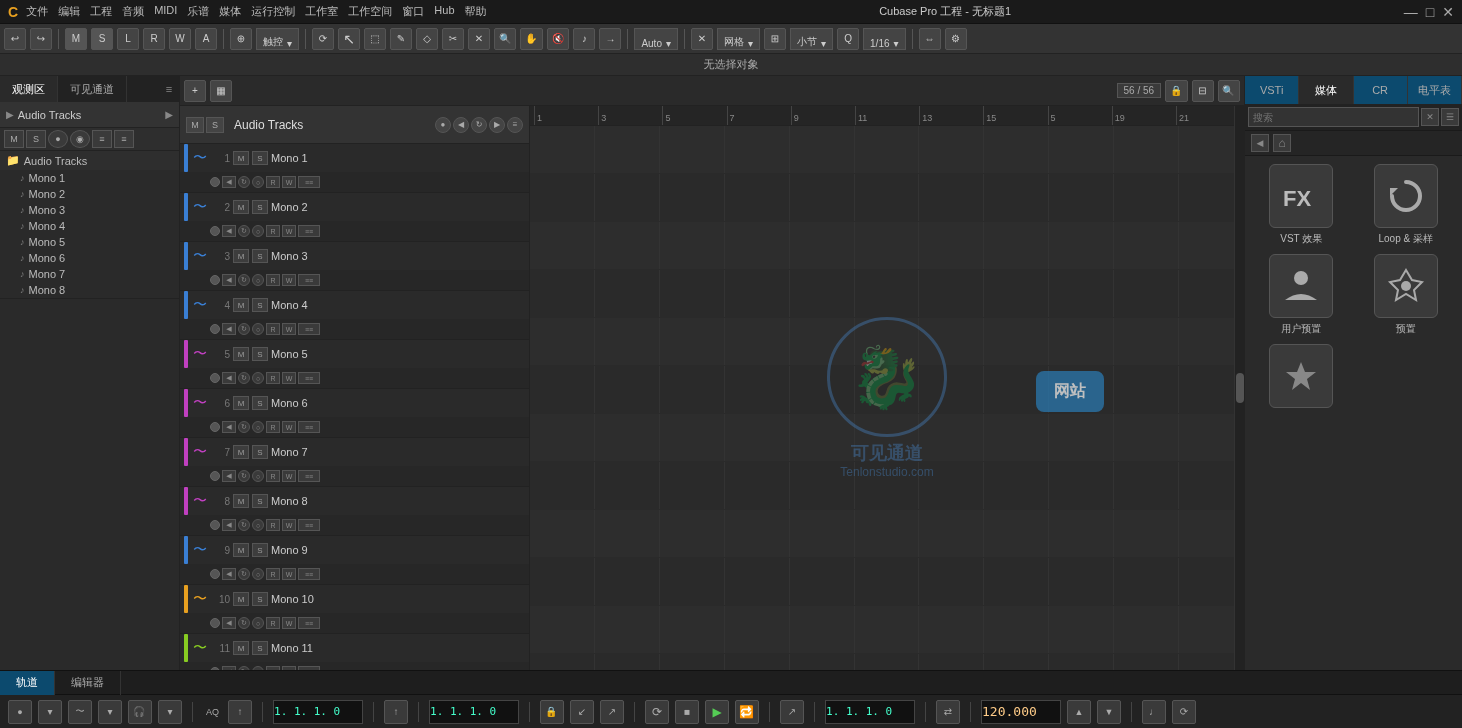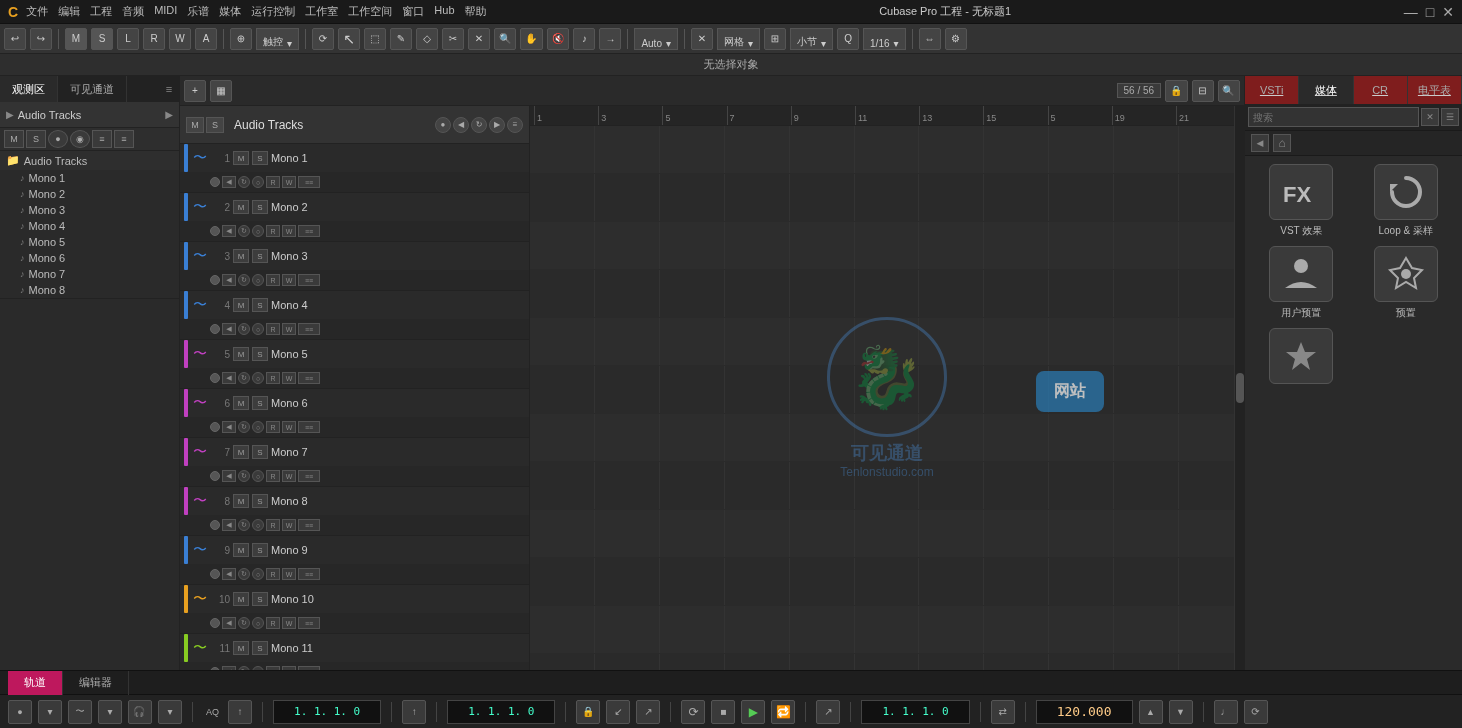--- a/index.html
+++ b/index.html
@@ -471,9 +471,8 @@
     }
     #right-panel-tabs {
       display: flex;
-      background: #7f1d1d;
+      background: #0c4a6e;
       height: 28px;
-      text-decoration: underline;
     }
     .rpanel-tab {
       flex: 1;

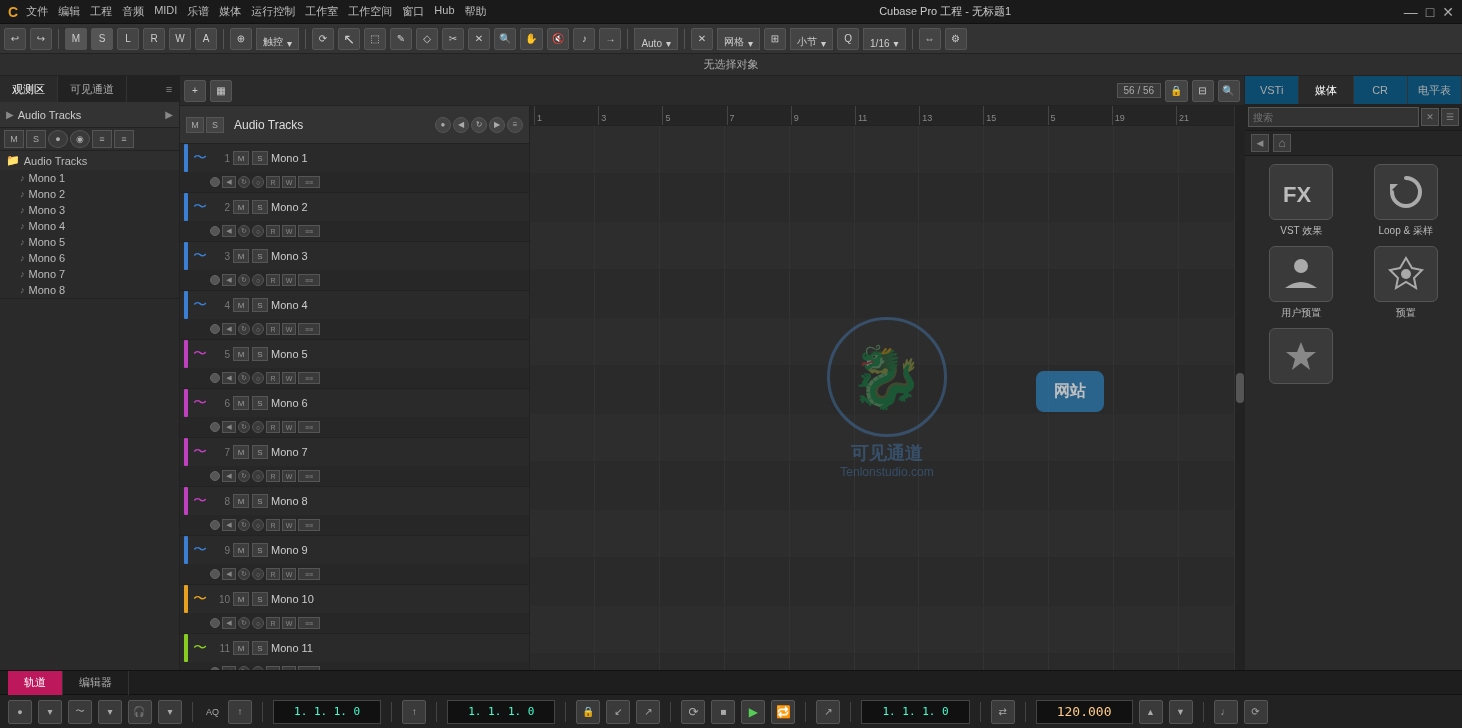--- a/index.html
+++ b/index.html
@@ -531,7 +531,7 @@
     }
     .media-icon {
       width: 64px;
-      height: 56px;
+      height: 64px;
       background: #3a3a3a;
       border-radius: 6px;
       display: flex;

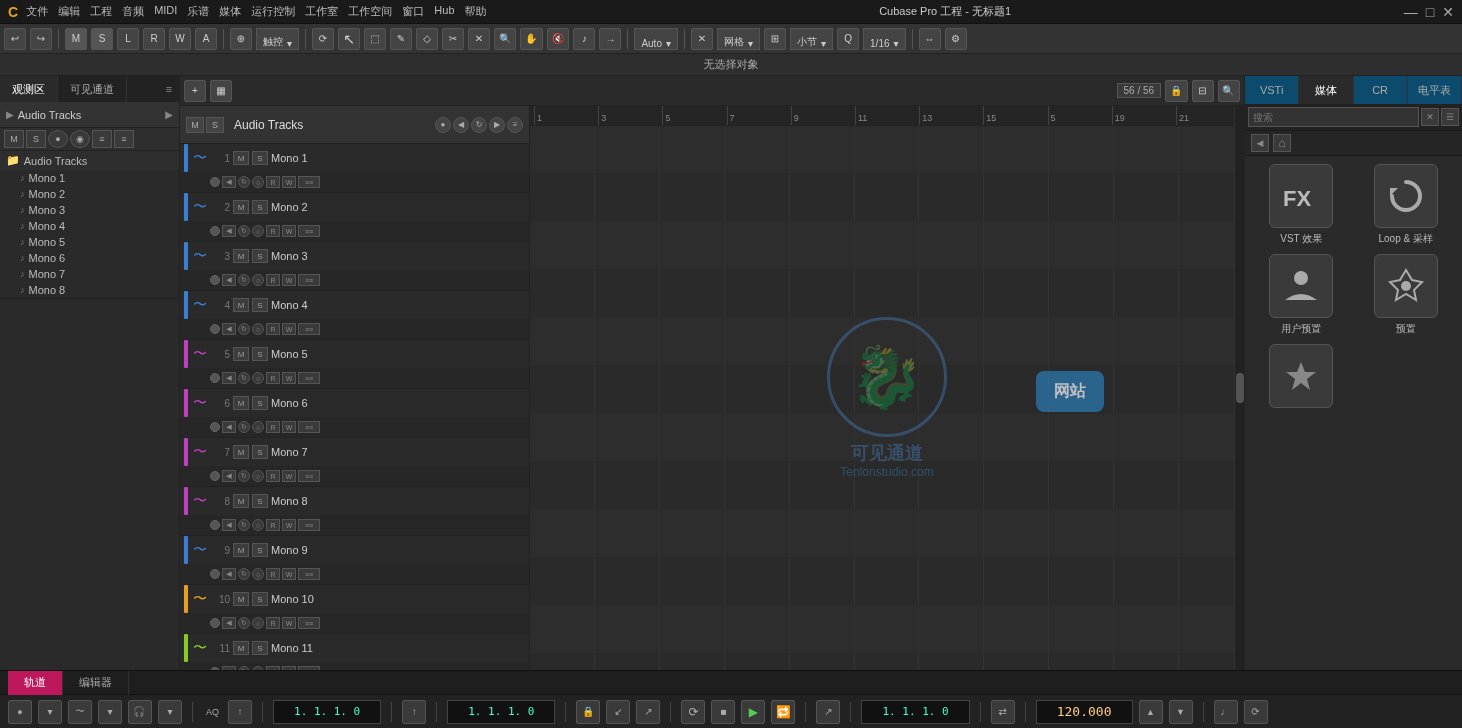--- a/index.html
+++ b/index.html
@@ -608,9 +608,8 @@
       border-right: 1px solid #333;
     }
     .bottom-tab.active {
-      background: #be185d;
+      background: #0c4a6e;
       color: #fff;
-      margin-left: 8px;
     }
     #track-count-badge {
       background: #3a3a3a;

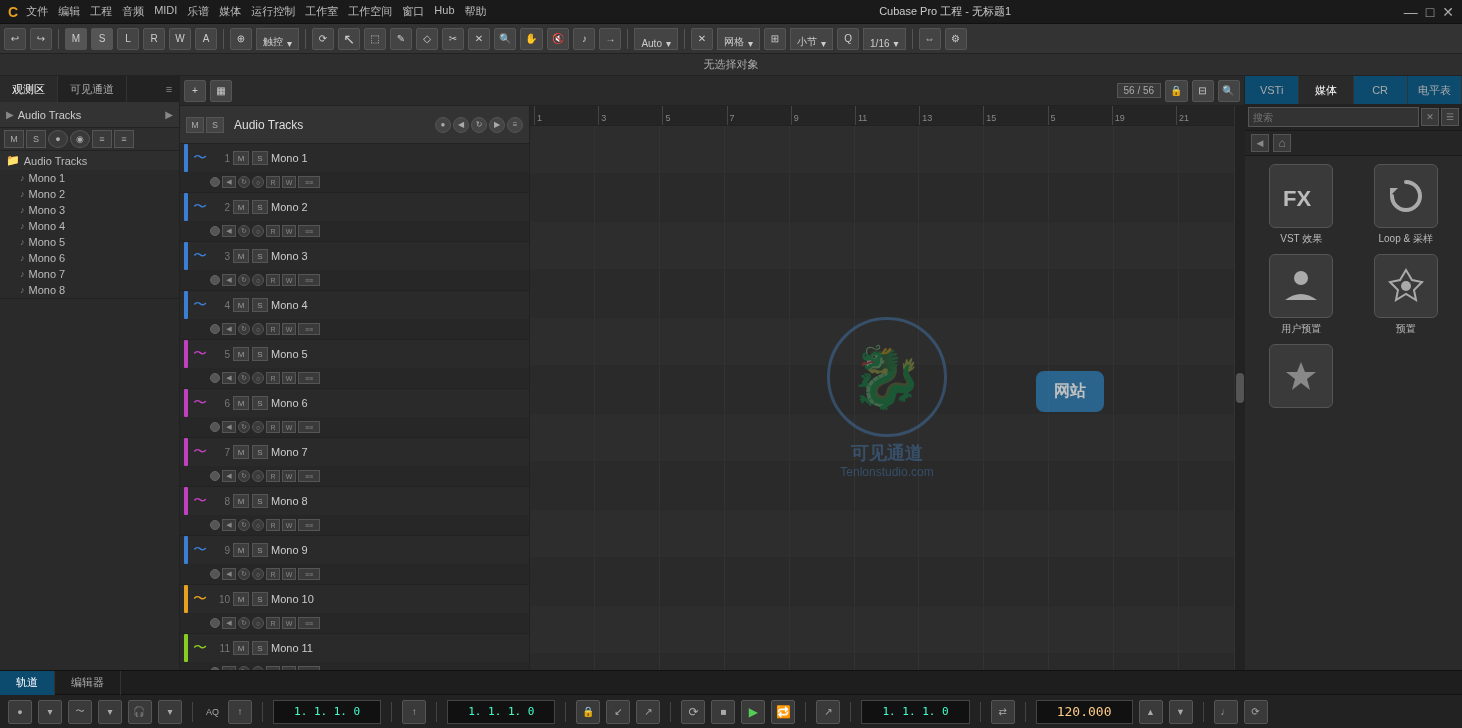--- a/index.html
+++ b/index.html
@@ -570,7 +570,7 @@
       color: #4fc; 
       font-size: 12px;
       font-family: monospace;
-      padding: 2px 20px;
+      padding: 2px 0;
       height: 24px;
       display: flex;
       align-items: center;

